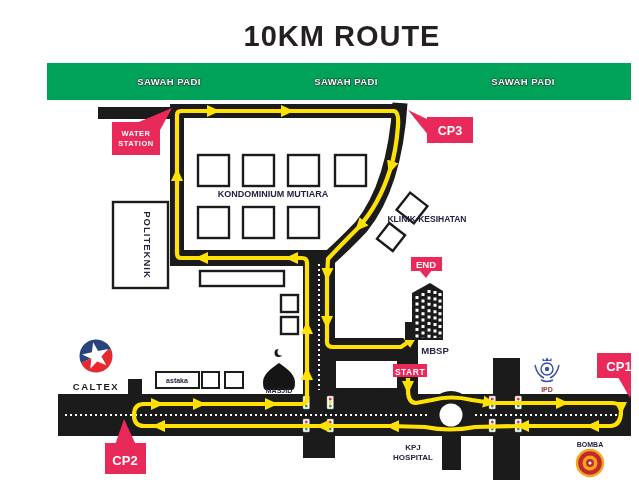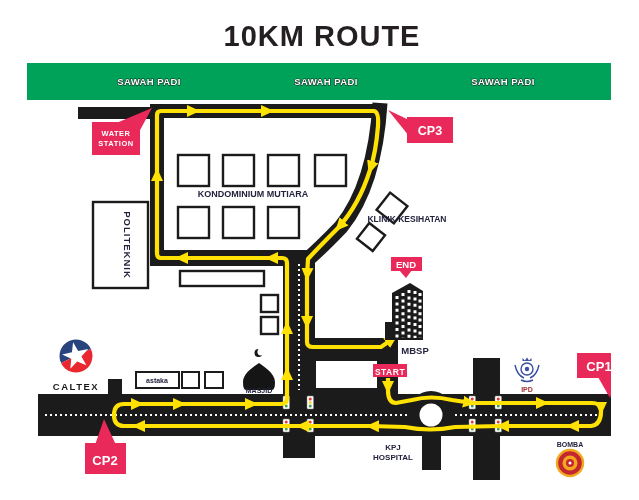--- a/index.html
+++ b/index.html
@@ -4,7 +4,7 @@
 <style>
   html,body{margin:0;padding:0;background:#fff;}
   .page{position:relative;width:611px;height:500px;background:#fff;overflow:hidden;
-        font-family:"Liberation Sans",sans-serif;}
+        font-family:"Liberation Sans",sans-serif;margin-left:20px;}
   svg text{font-family:"Liberation Sans",sans-serif;}
   .title-text{font-size:29px;font-weight:bold;fill:#241F21;letter-spacing:1px;}
   .banner-label{font-size:9.5px;font-weight:bold;fill:#ffffff;stroke:#1b1b1b;stroke-width:0.9px;

